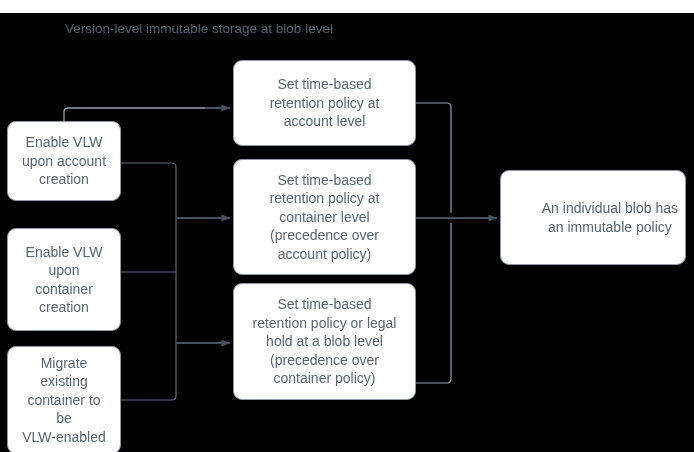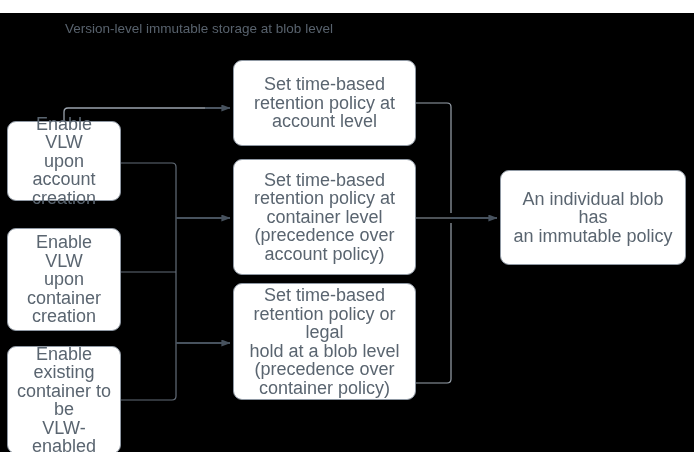--- a/index.html
+++ b/index.html
@@ -43,7 +43,7 @@
     border-radius: 9px;
     background: #ffffff;
     color: #5a6570;
-    font-size: 18px;
+    font-size: 14px;
     line-height: 18.5px;
     text-align: center;
     display: flex;

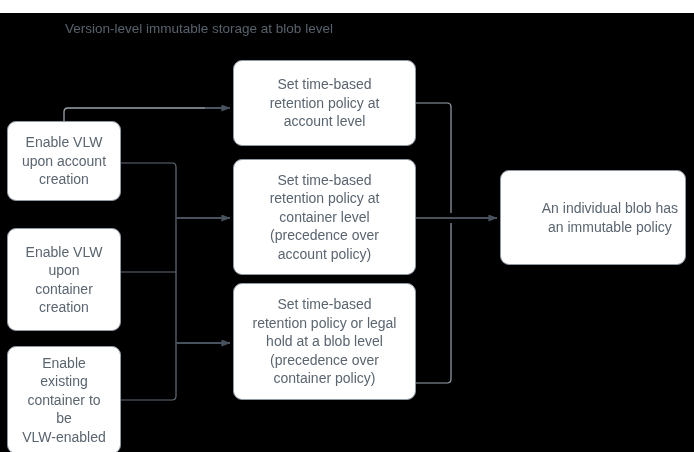--- a/index.html
+++ b/index.html
@@ -130,7 +130,7 @@
   </div>
 
   <div class="node" id="node-migrate-container">
-    <span>Enable
+    <span>Migrate
 existing
 container to
 be

